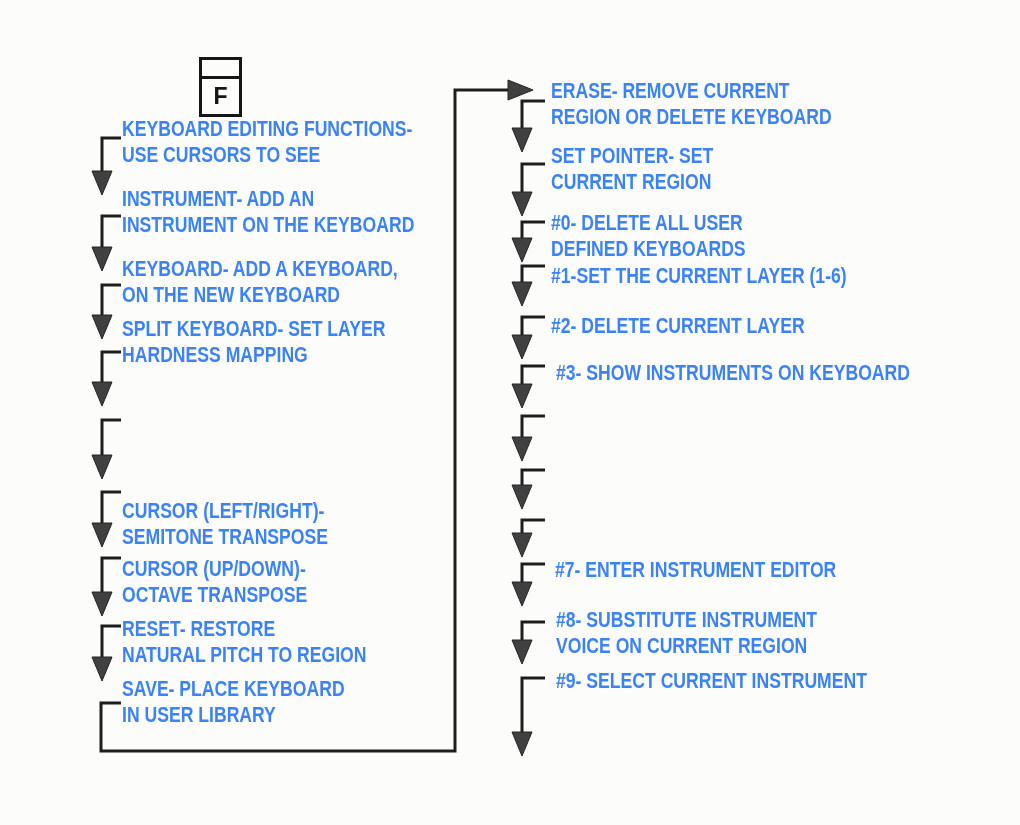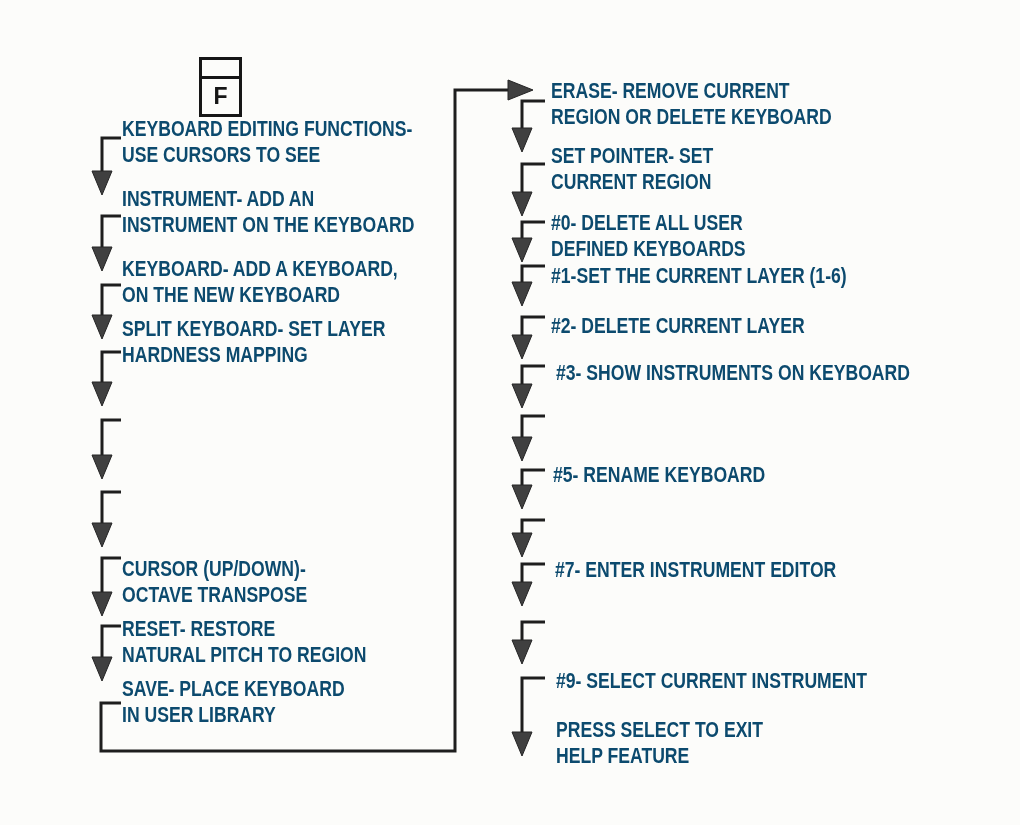--- a/index.html
+++ b/index.html
@@ -12,7 +12,7 @@
   }
   .item{
     position:absolute;
-    color:#0c4a6e;
+    color:#3b82f6;
     font-size:22px;
     font-weight:bold;
     line-height:26px;

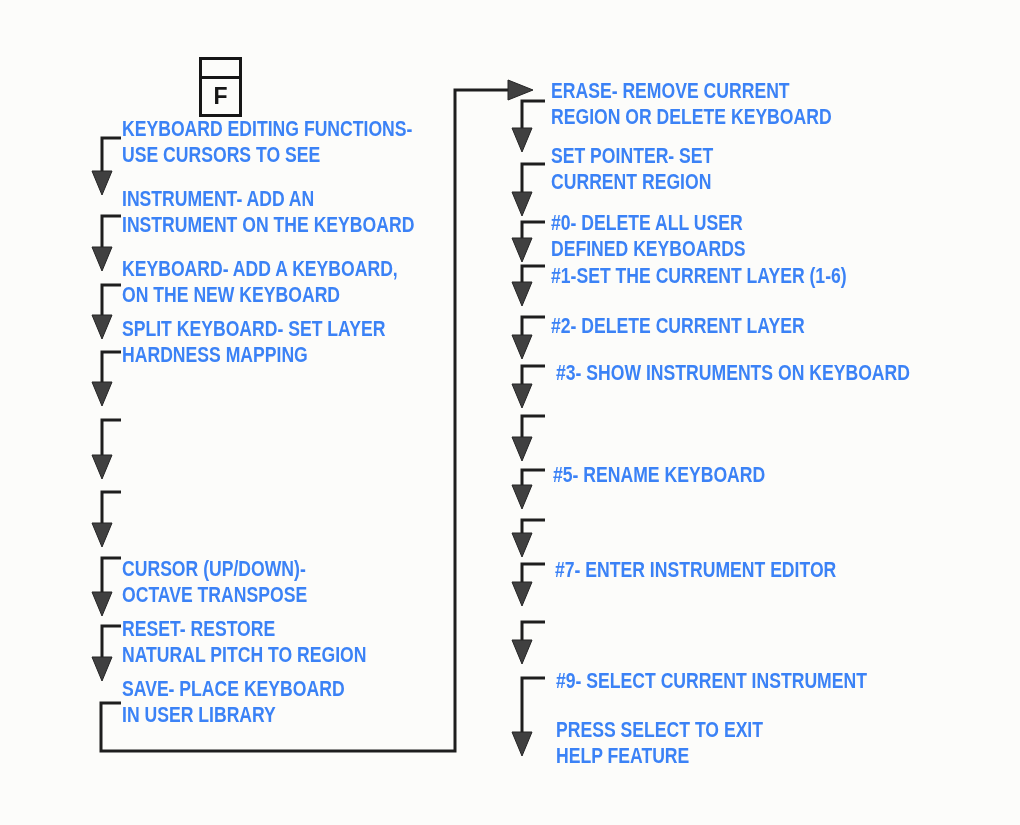--- a/index.html
+++ b/index.html
@@ -138,7 +138,6 @@
   <div class="item" style="left:551px;top:263px"><span>#1-SET THE CURRENT LAYER (1-6)</span></div>
   <div class="item" style="left:551px;top:313px"><span>#2- DELETE CURRENT LAYER</span></div>
   <div class="item" style="left:556px;top:360px"><span>#3- SHOW INSTRUMENTS ON KEYBOARD</span></div>
-  <div class="item" style="left:553px;top:462px"><span>#5- RENAME KEYBOARD</span></div>
   <div class="item" style="left:555px;top:557px"><span>#7- ENTER INSTRUMENT EDITOR</span></div>
   <div class="item" style="left:556px;top:668px"><span>#9- SELECT CURRENT INSTRUMENT</span></div>
   <div class="item" style="left:556px;top:717px"><span>PRESS SELECT TO EXIT

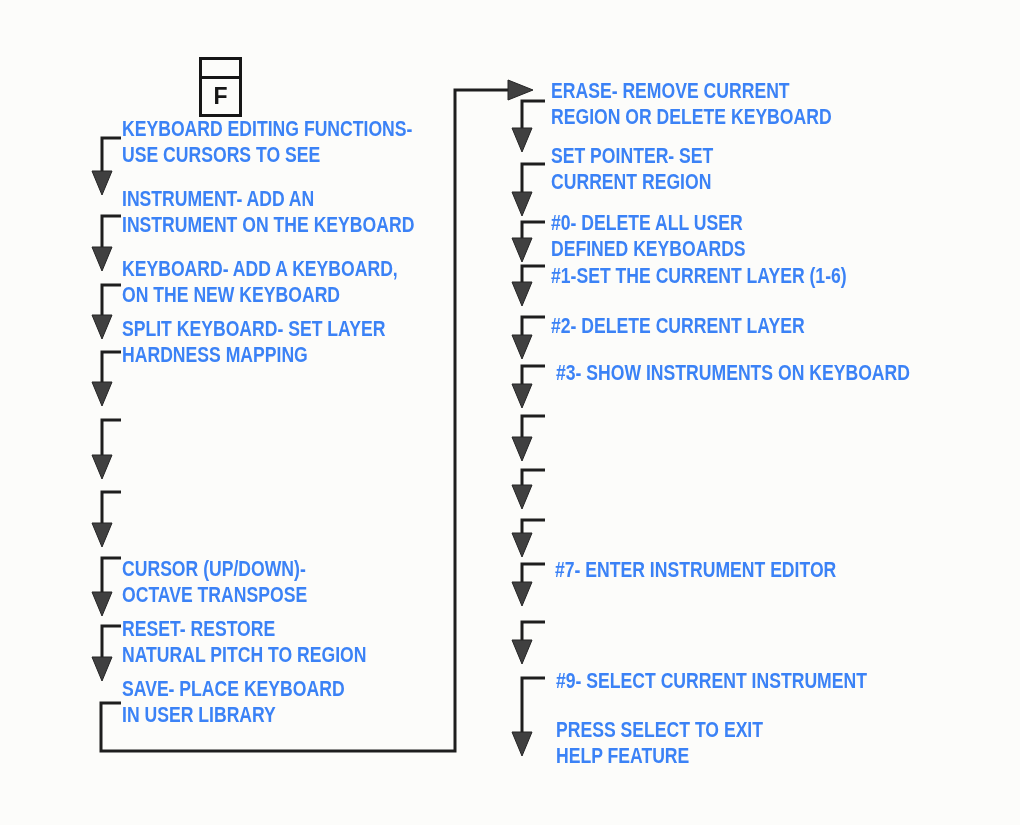--- a/index.html
+++ b/index.html
@@ -122,6 +122,8 @@
 HARDNESS MAPPING</span></div>
   <div class="item" style="left:122px;top:256px"><span>KEYBOARD- ADD A KEYBOARD,
 ON THE NEW KEYBOARD</span></div>
+  <div class="item" style="left:122px;top:498px"><span>CURSOR (LEFT/RIGHT)-
+SEMITONE TRANSPOSE</span></div>
   <div class="item" style="left:122px;top:556px"><span>CURSOR (UP/DOWN)-
 OCTAVE TRANSPOSE</span></div>
   <div class="item" style="left:122px;top:676px"><span>SAVE- PLACE KEYBOARD

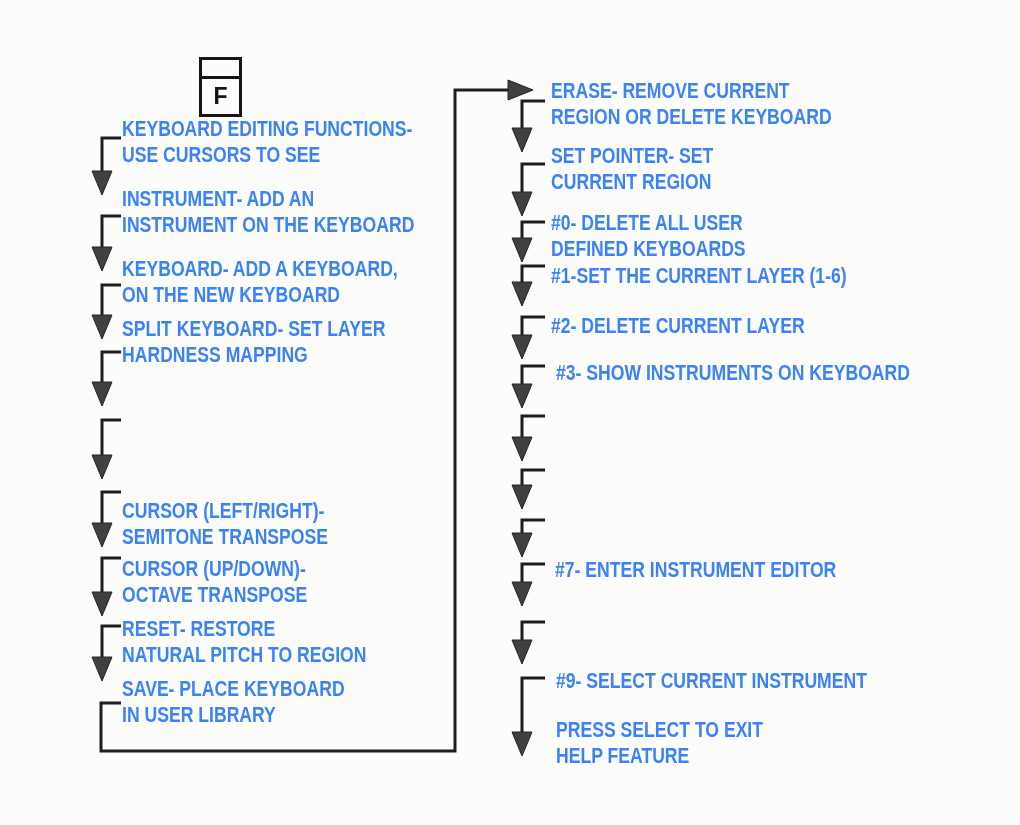--- a/index.html
+++ b/index.html
@@ -141,6 +141,8 @@
   <div class="item" style="left:551px;top:313px"><span>#2- DELETE CURRENT LAYER</span></div>
   <div class="item" style="left:556px;top:360px"><span>#3- SHOW INSTRUMENTS ON KEYBOARD</span></div>
   <div class="item" style="left:555px;top:557px"><span>#7- ENTER INSTRUMENT EDITOR</span></div>
+  <div class="item" style="left:556px;top:607px"><span>#8- SUBSTITUTE INSTRUMENT
+VOICE ON CURRENT REGION</span></div>
   <div class="item" style="left:556px;top:668px"><span>#9- SELECT CURRENT INSTRUMENT</span></div>
   <div class="item" style="left:556px;top:717px"><span>PRESS SELECT TO EXIT
 HELP FEATURE</span></div>

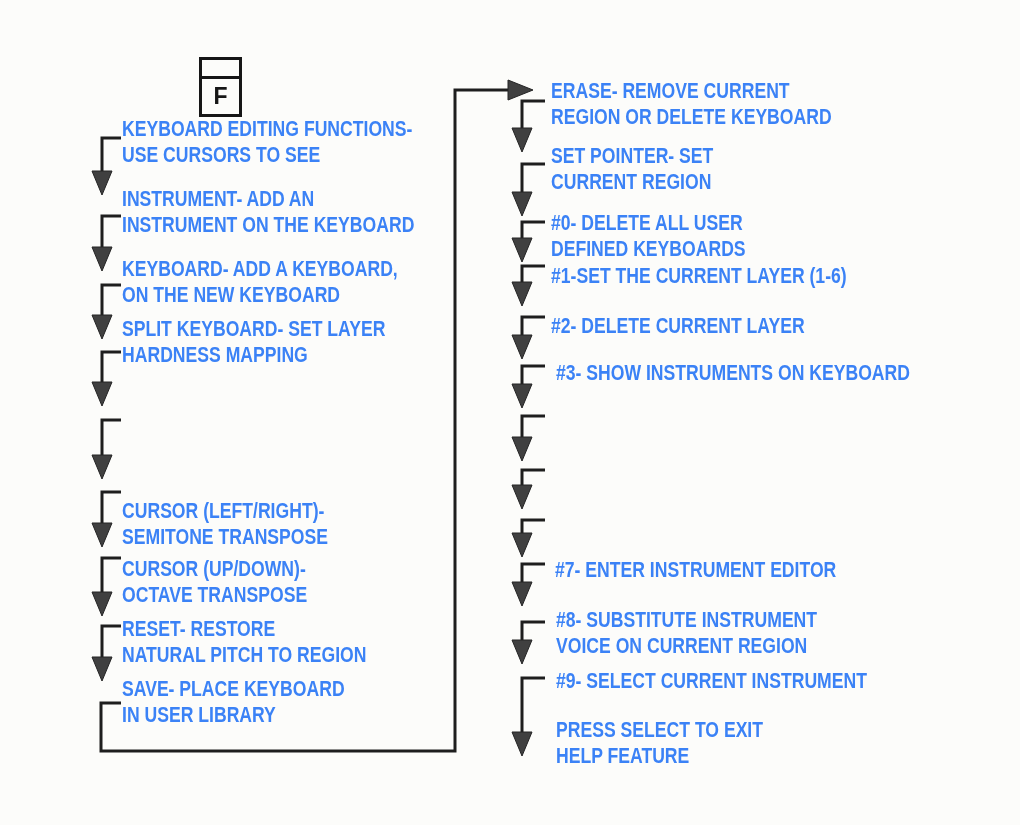--- a/index.html
+++ b/index.html
@@ -144,8 +144,6 @@
   <div class="item" style="left:556px;top:607px"><span>#8- SUBSTITUTE INSTRUMENT
 VOICE ON CURRENT REGION</span></div>
   <div class="item" style="left:556px;top:668px"><span>#9- SELECT CURRENT INSTRUMENT</span></div>
-  <div class="item" style="left:556px;top:717px"><span>PRESS SELECT TO EXIT
-HELP FEATURE</span></div>
 
 </div>
 

